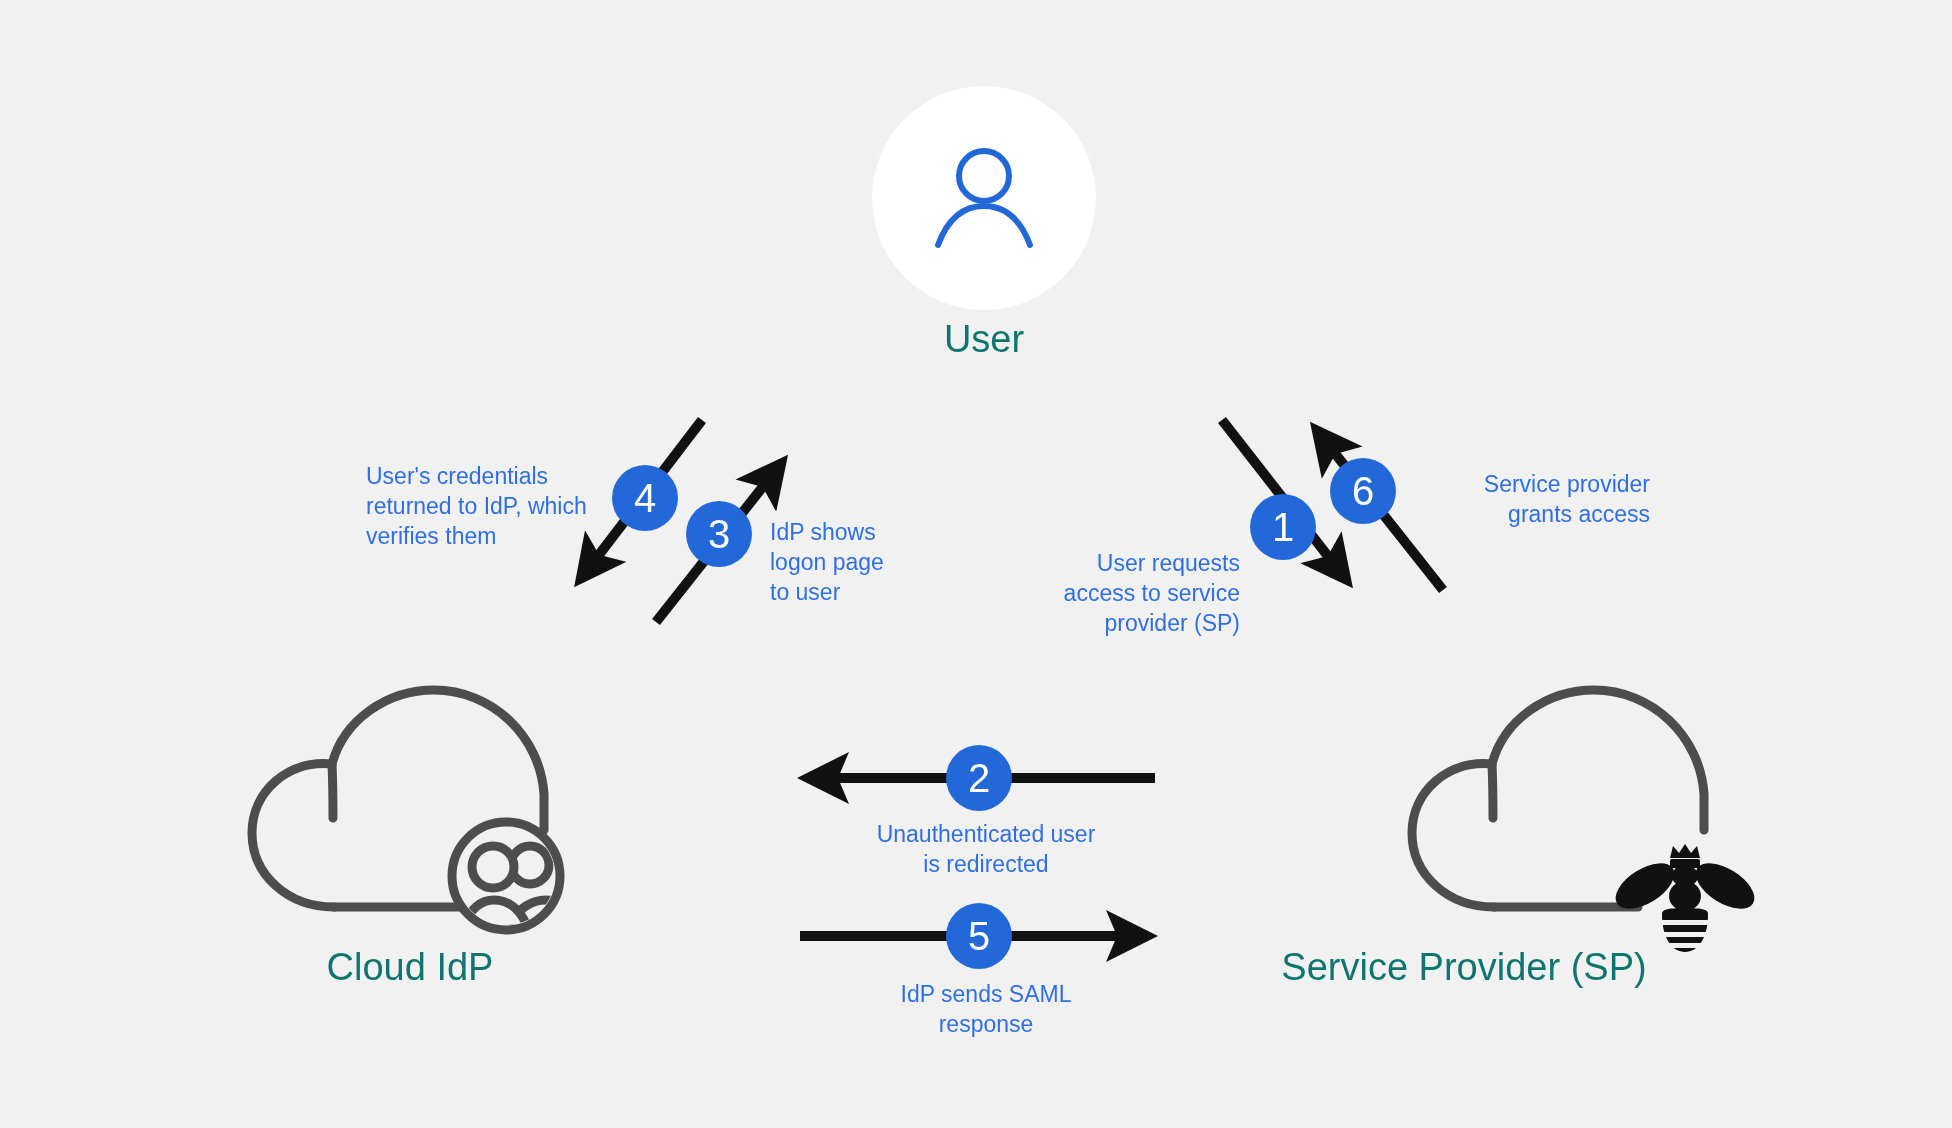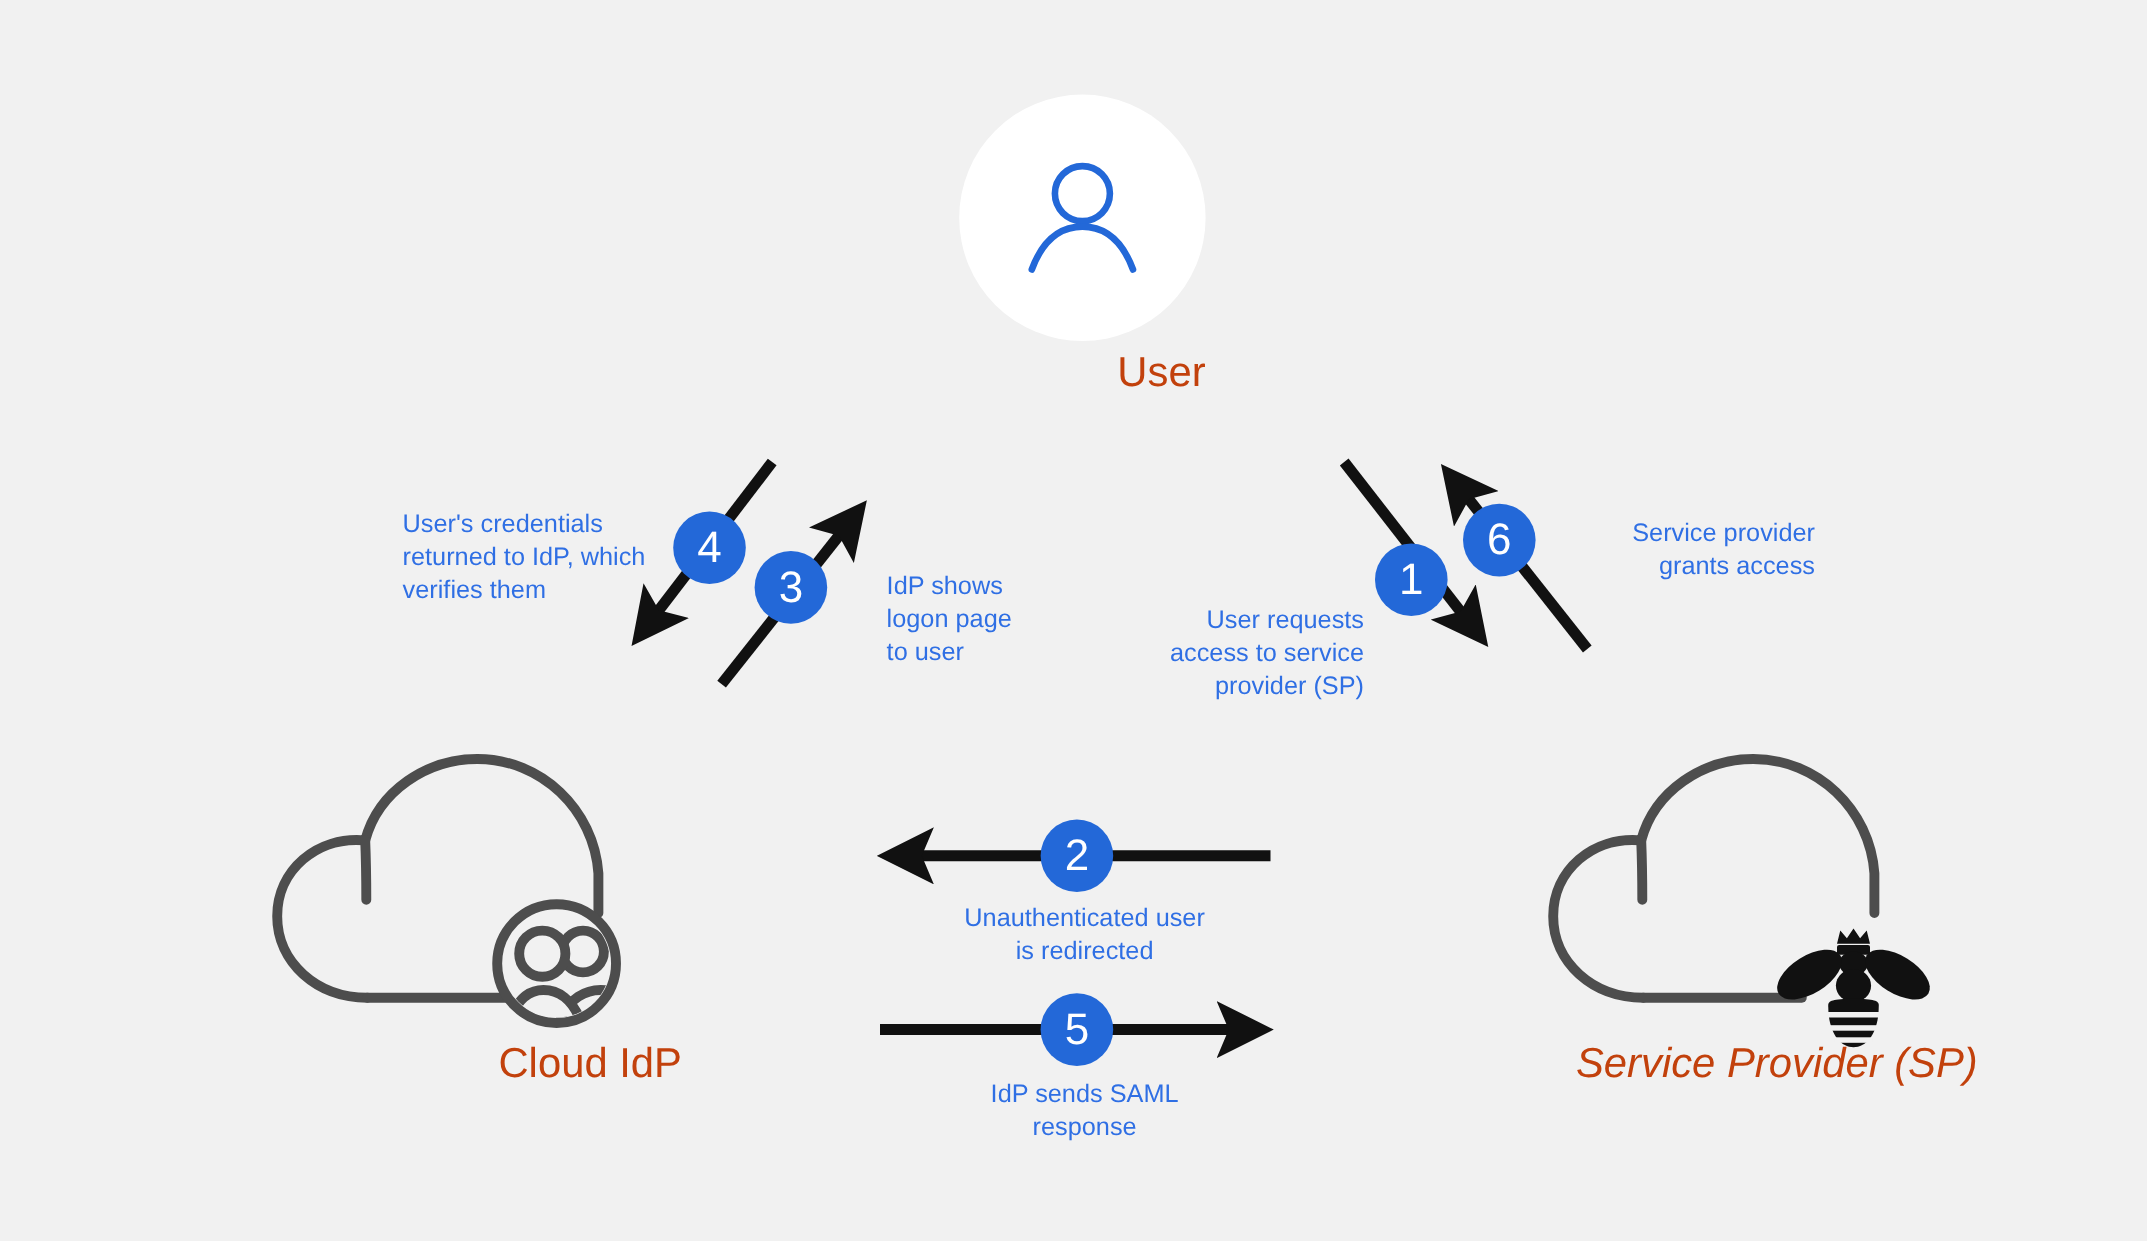--- a/index.html
+++ b/index.html
@@ -35,11 +35,11 @@
 
   .node-label {
     position: absolute;
-    color: #c2410c;
+    color: #0f766e;
     font-size: 38px;
     line-height: 1;
     white-space: nowrap;
-    text-align: right;
+    text-align: center;
   }
   #user-label      { left: 872px; top: 320px; width: 224px; }
   #idp-label       { left: 200px; top: 948px; width: 420px; }

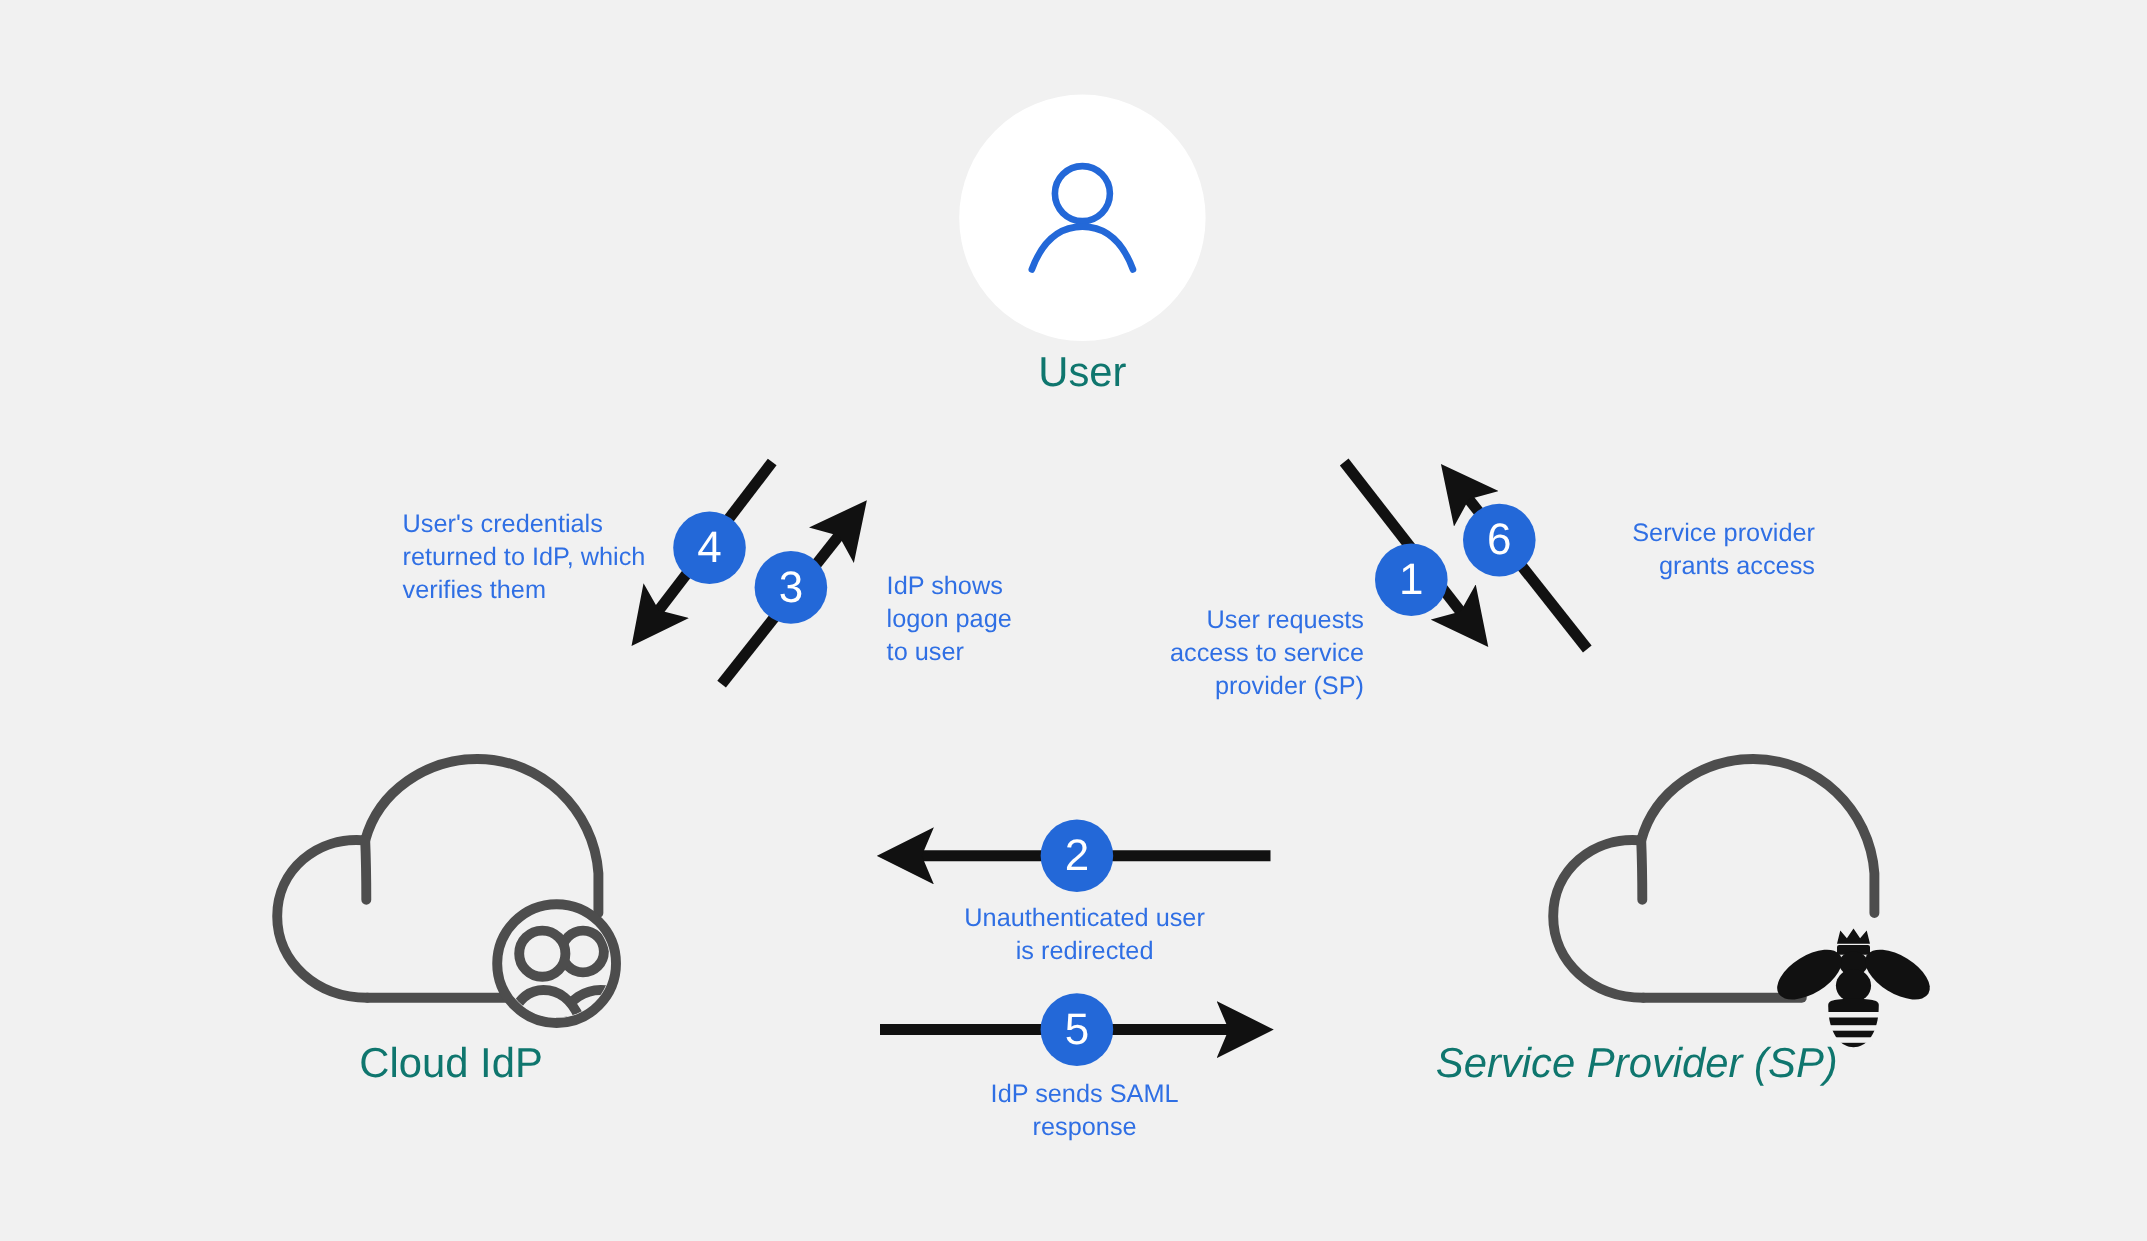--- a/index.html
+++ b/index.html
@@ -86,7 +86,7 @@
   }
   #cap-1 { left: 1000px; top: 515px; width: 240px; text-align: right; margin-top: 34px; }
   #cap-2 { left:  846px; top: 820px; width: 280px; text-align: center; }
-  #cap-3 { left:  770px; top: 518px; width: 210px; text-align: left; margin-left: 36px; }
+  #cap-3 { left:  770px; top: 518px; width: 210px; text-align: left; }
   #cap-4 { left:  366px; top: 462px; width: 240px; text-align: left; }
   #cap-5 { left:  846px; top: 980px; width: 280px; text-align: center; }
   #cap-6 { left: 1420px; top: 470px; width: 230px; text-align: right; }

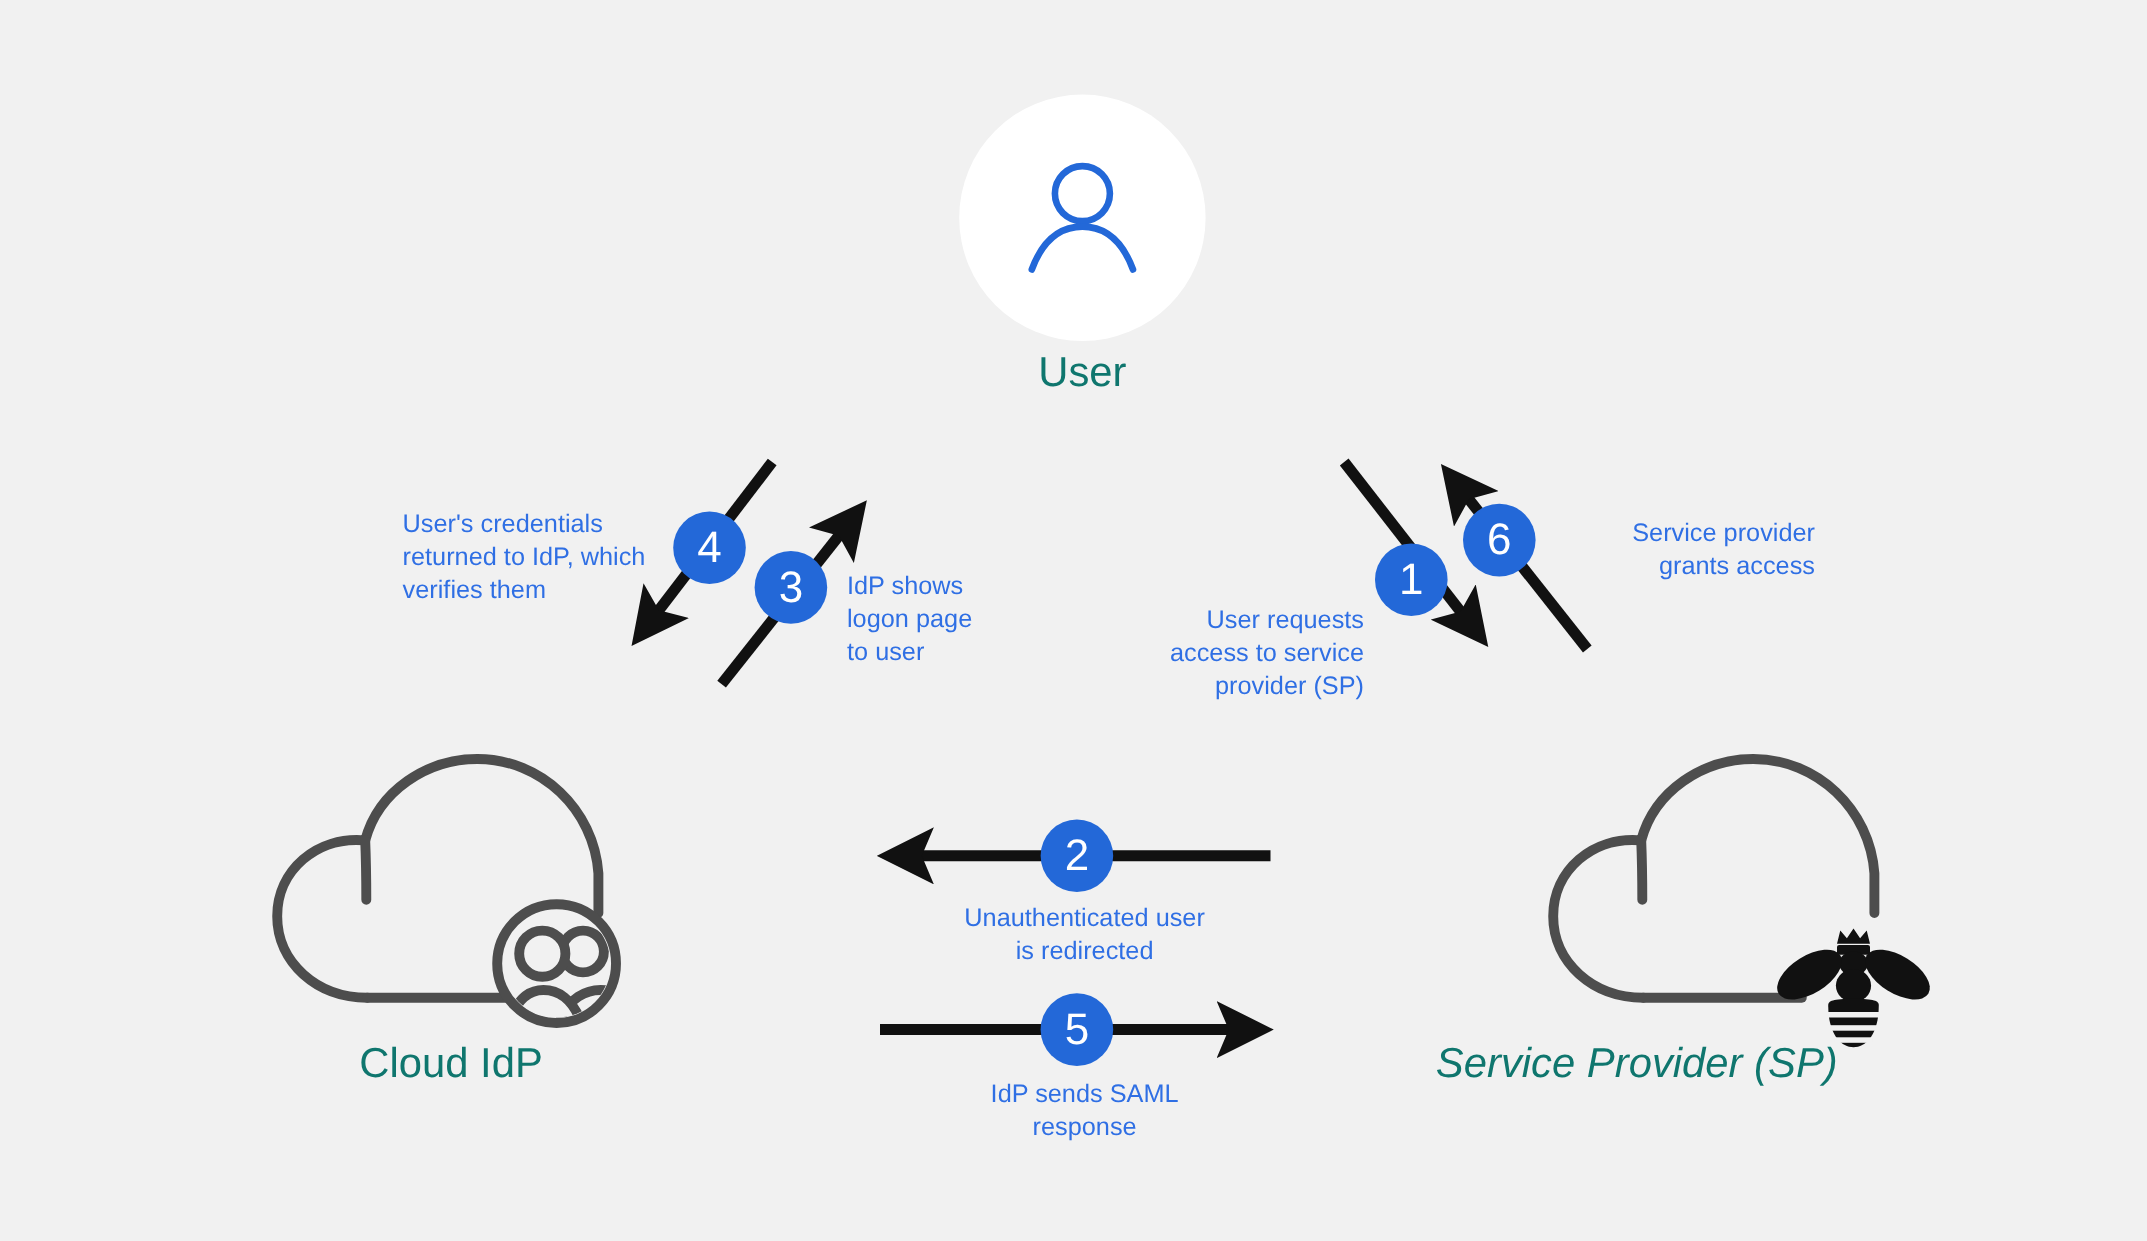--- a/index.html
+++ b/index.html
@@ -43,7 +43,7 @@
   }
   #user-label      { left: 872px; top: 320px; width: 224px; }
   #idp-label       { left: 200px; top: 948px; width: 420px; }
-  #sp-label        { left: 1178px; top: 948px; width: 620px; font-style: italic; }
+  #sp-label        { left: 1154px; top: 948px; width: 620px; }
 
   .cloud-wrap { position: absolute; width: 420px; height: 290px; }
   #idp-cloud { left: 200px; top: 680px; }

